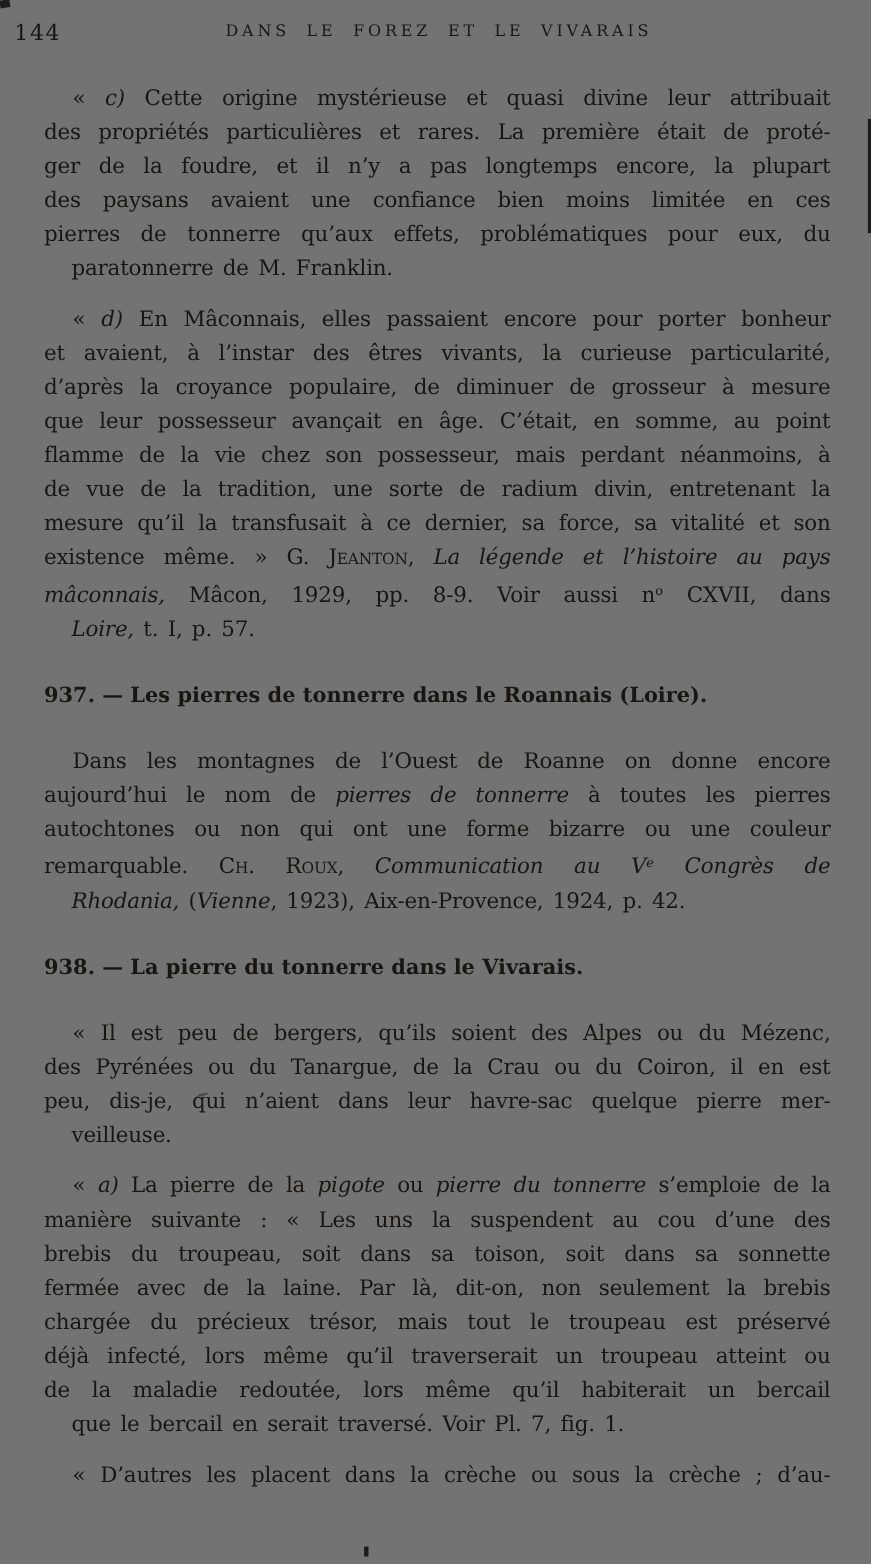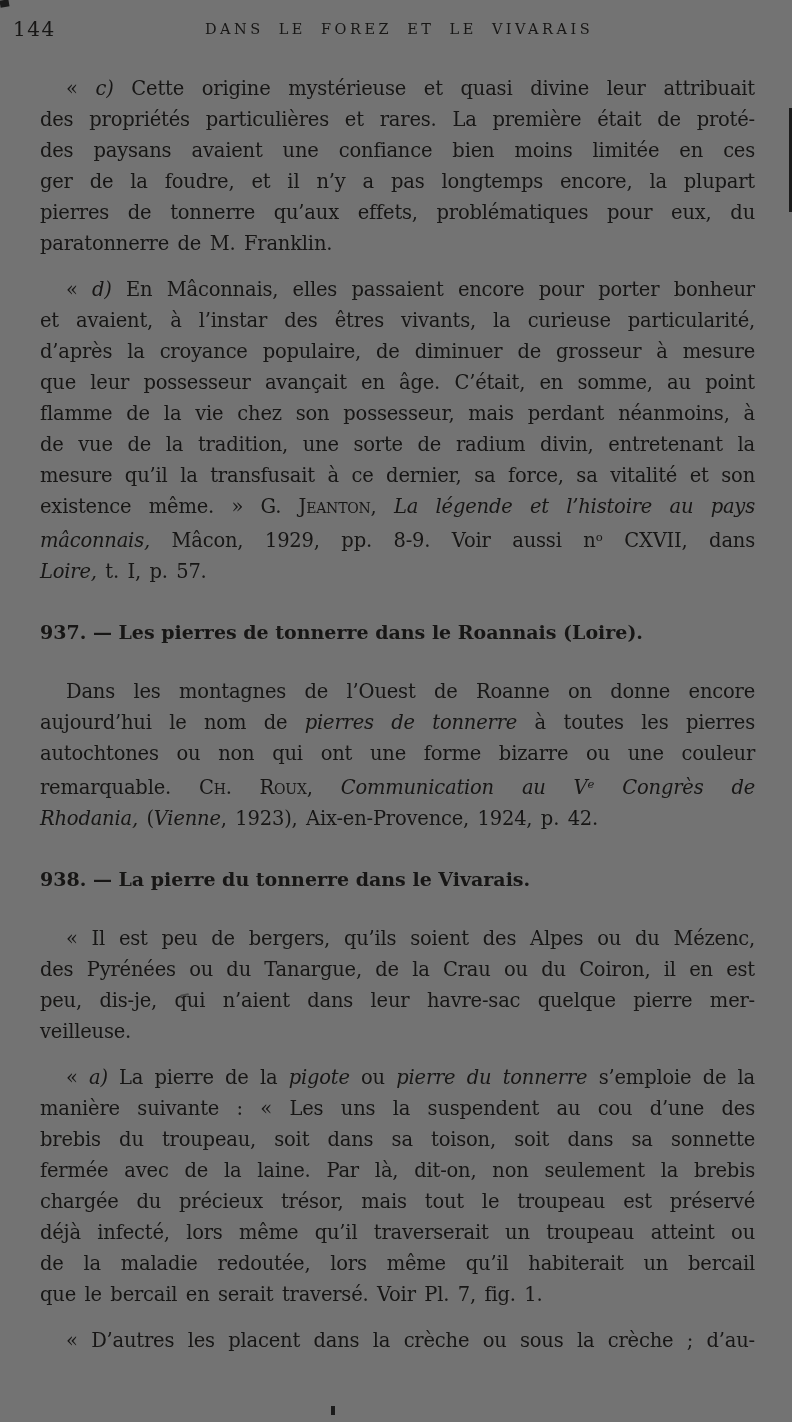--- a/index.html
+++ b/index.html
@@ -72,8 +72,8 @@
       <div class="block paragraph">
         <div class="line indent"><span>« </span><span class="i">c)</span><span> Cette origine mystérieuse et quasi divine leur attribuait</span></div>
         <div class="line"><span>des propriétés particulières et rares. La première était de proté-</span></div>
+        <div class="line"><span>ger de la foudre, et il n’y a pas longtemps encore, la plupart</span></div>
         <div class="line"><span>des paysans avaient une confiance bien moins limitée en ces</span></div>
-        <div class="line"><span>ger de la foudre, et il n’y a pas longtemps encore, la plupart</span></div>
         <div class="line"><span>pierres de tonnerre qu’aux effets, problématiques pour eux, du</span></div>
         <div class="line last"><span>paratonnerre de M. Franklin.</span></div>
       </div>

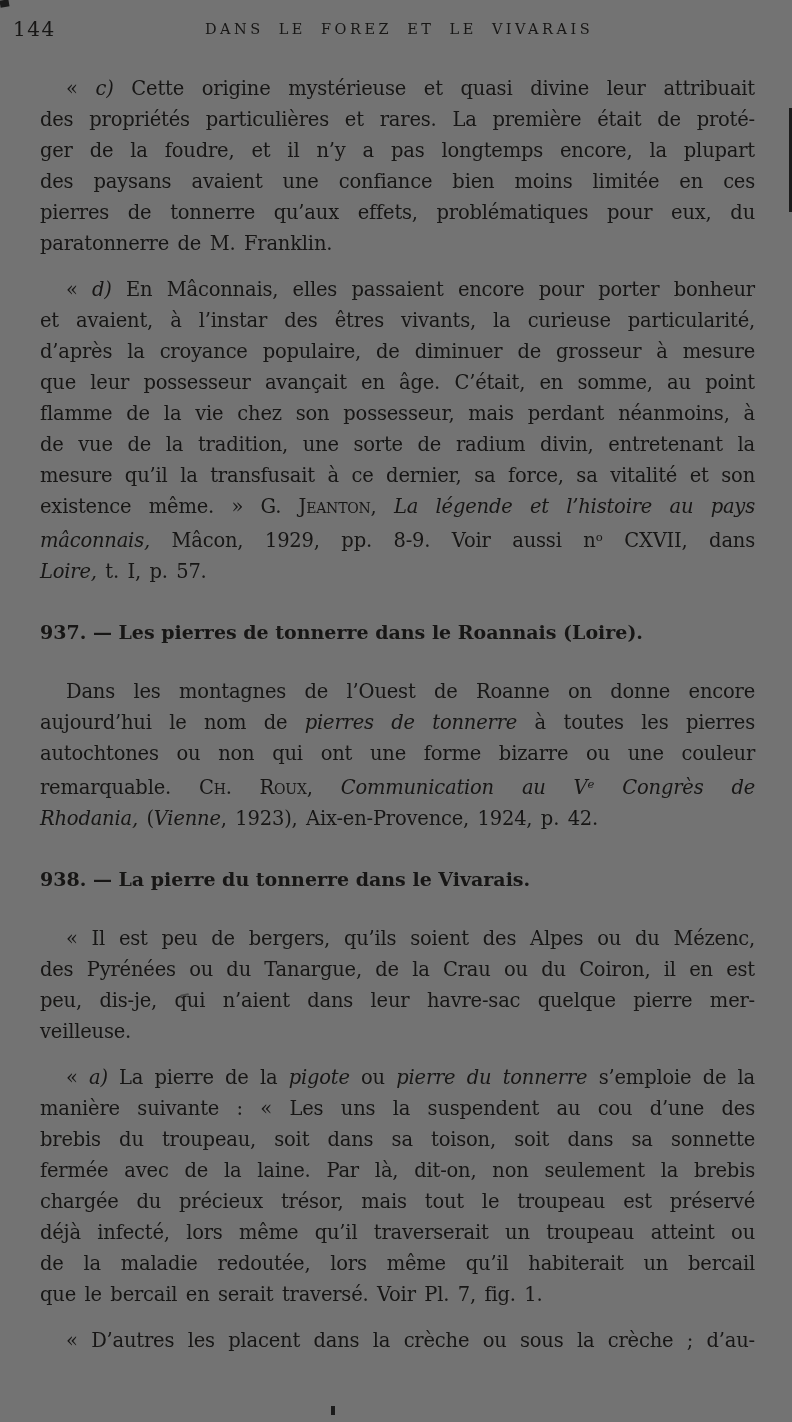--- a/index.html
+++ b/index.html
@@ -45,7 +45,7 @@
     text-align-last: justify;
     word-spacing: 1px;
   }
-  .paragraph .line.last { text-align-last: left; word-spacing: 2.5px; }
+  .paragraph .line.last { text-align-last: left; word-spacing: 2.5px; margin-left: 25px; }
   .line.indent { text-indent: 26px; }
 
   .i  { font-style: italic; }

